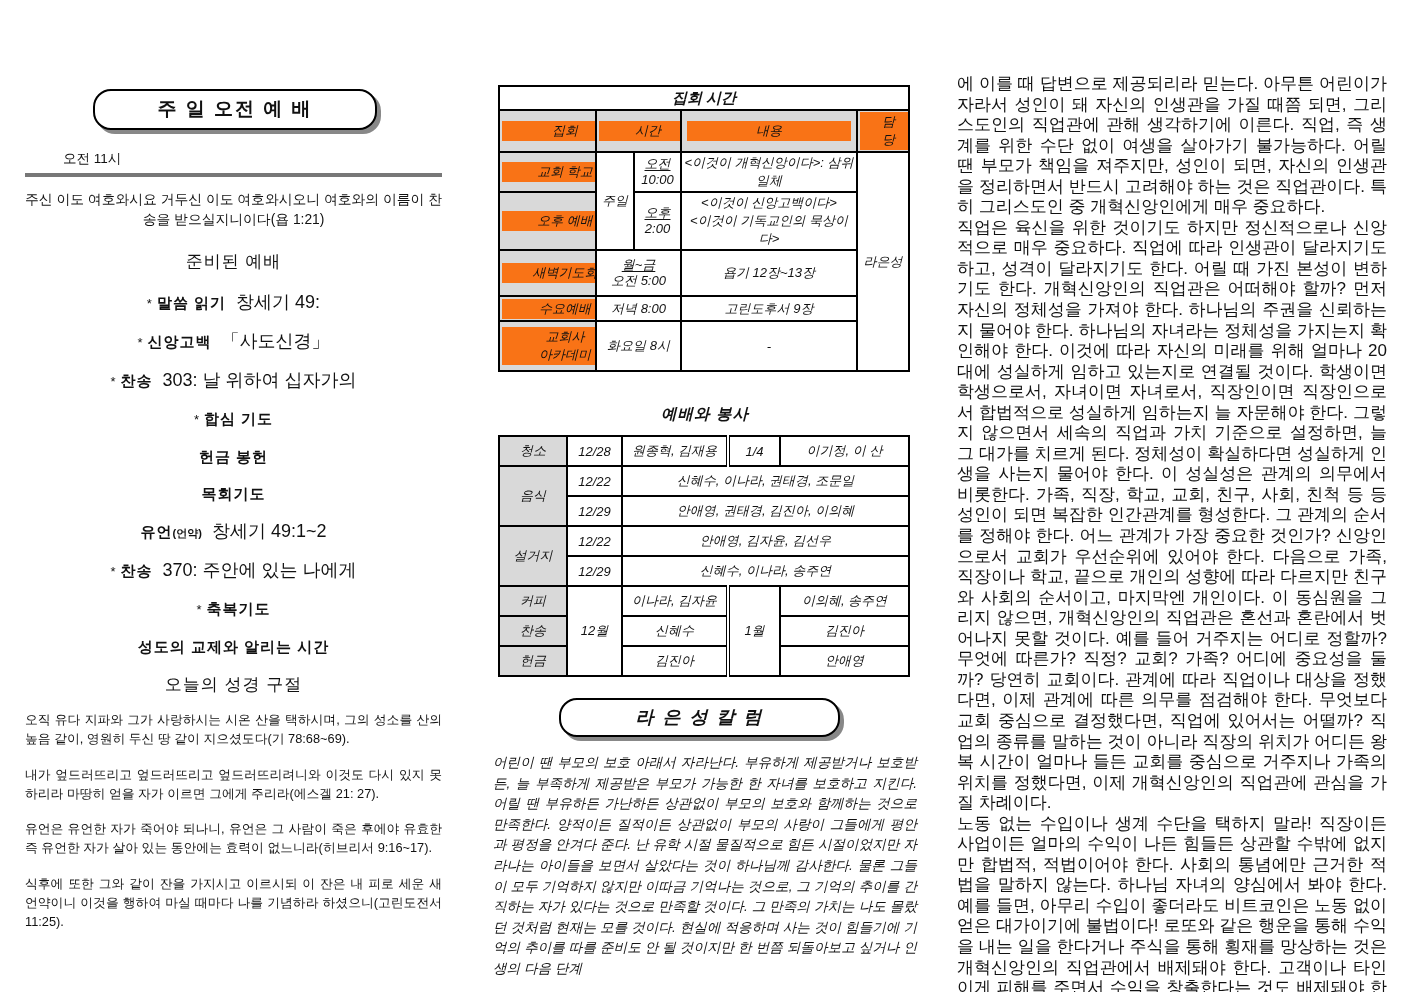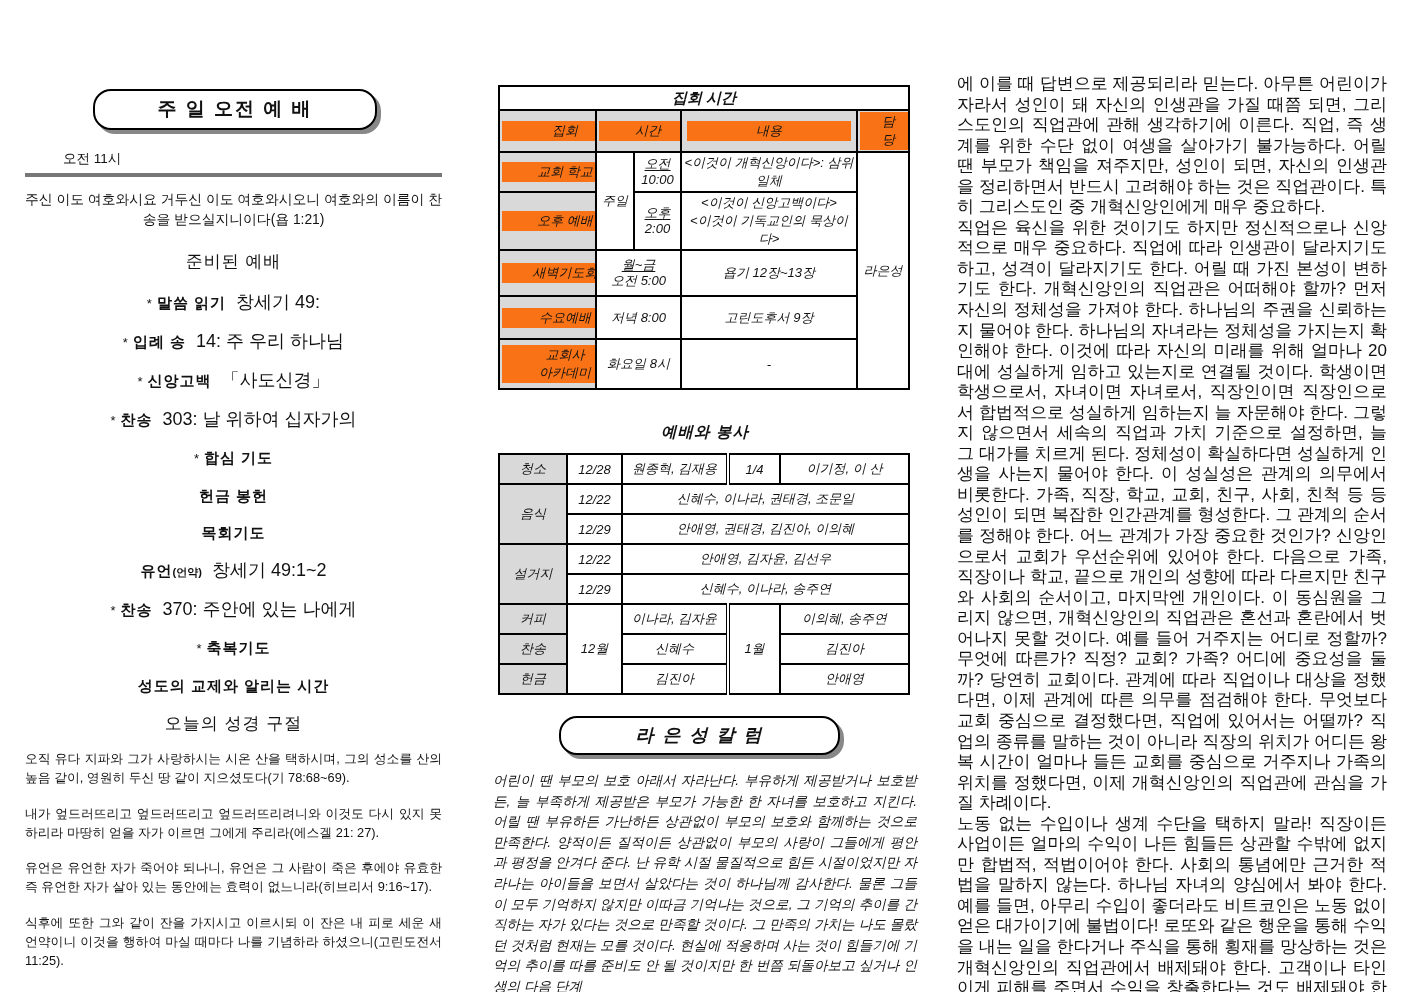--- a/index.html
+++ b/index.html
@@ -132,7 +132,7 @@
             </td>
         <td>욥기 12장~13장</td>
       </tr>
-      <tr style="height:43px">
+      <tr style="height:25px">
         <td class="gray"><span class="wbox wide">수요예배</span></td>
         <td colspan="2" class="tsm">저녁 8:00</td>
         <td>고린도후서 9장</td>

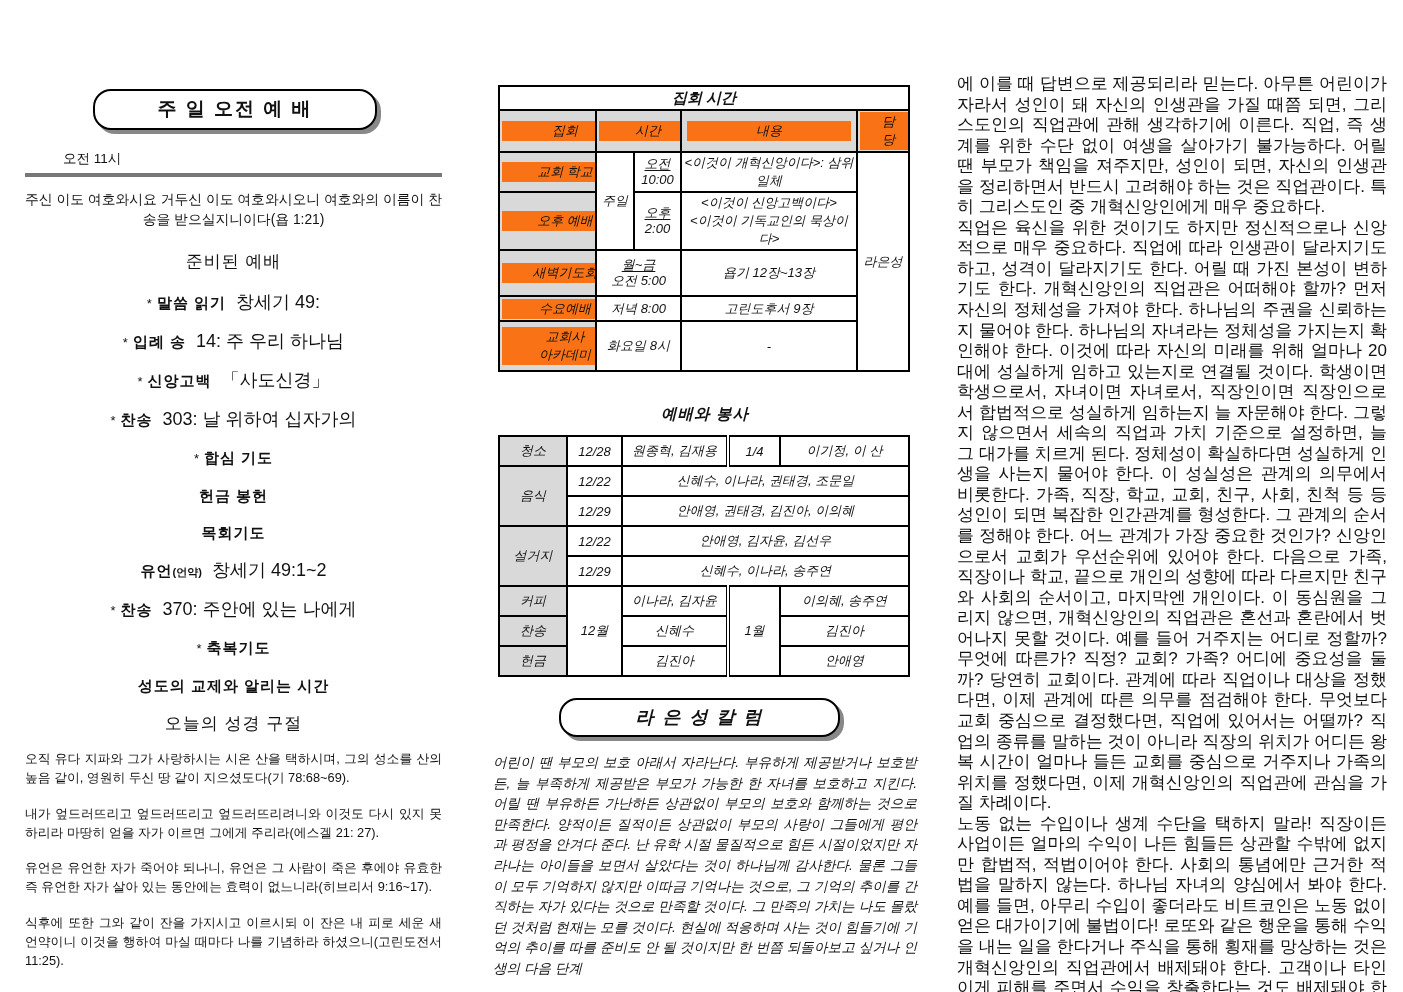--- a/index.html
+++ b/index.html
@@ -62,7 +62,6 @@
 
     <div class="order">
       <div class="order-line"><span class="star">*</span><span class="label">말씀 읽기</span><span class="detail">창세기 49:</span></div>
-      <div class="order-line"><span class="star">*</span><span class="label">입례 송</span><span class="detail">14: 주 우리 하나님</span></div>
       <div class="order-line"><span class="star">*</span><span class="label">신앙고백</span><span class="detail">「사도신경」</span></div>
       <div class="order-line"><span class="star">*</span><span class="label">찬송</span><span class="detail">303: 날 위하여 십자가의</span></div>
       <div class="order-line"><span class="star">*</span><span class="label">합심 기도</span></div>

